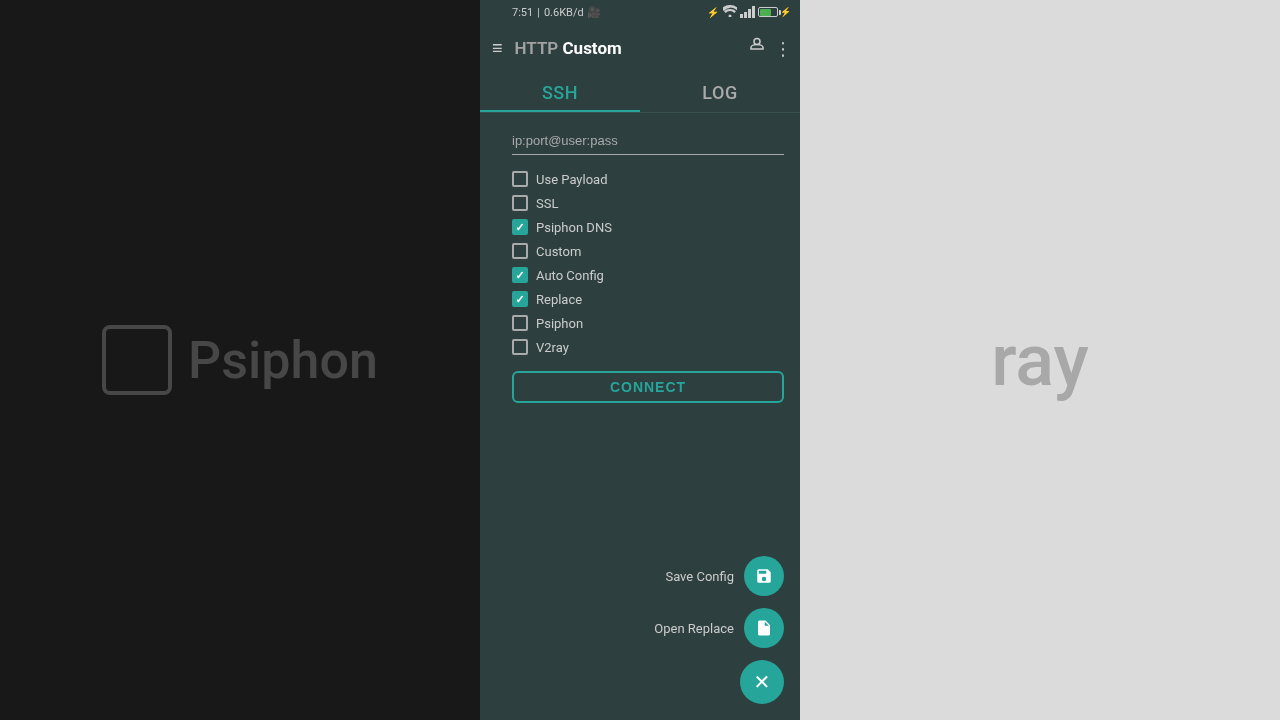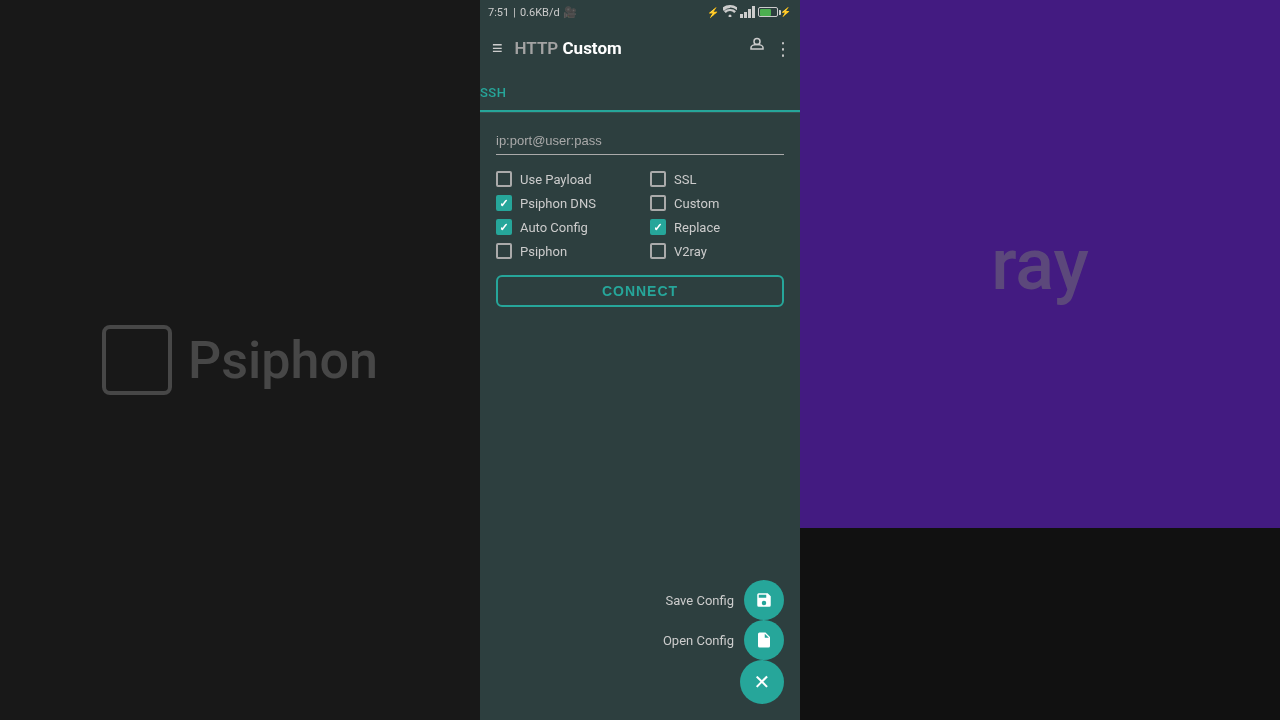--- a/index.html
+++ b/index.html
@@ -83,7 +83,7 @@
       font-size: 11px;
       color: #ccc;
     }
-    .status-left { display: flex; align-items: flex-end; gap: 4px; }
+    .status-left { display: flex; align-items: flex-end; gap: 4px; margin-left: 24px; }
     .status-right { display: flex; align-items: center; gap: 3px; font-size: 10px; }
     .battery-icon {
       width: 20px; height: 10px;

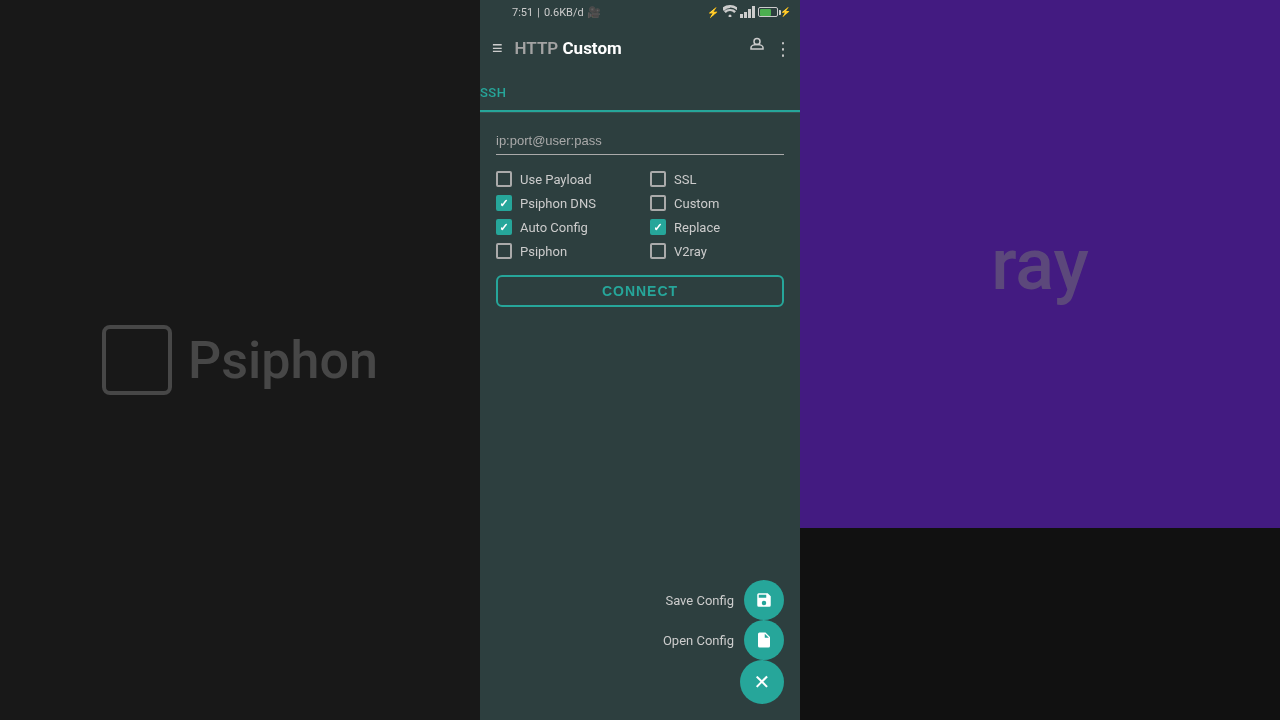--- a/index.html
+++ b/index.html
@@ -159,8 +159,8 @@
       height: 40px;
       display: flex;
       align-items: center;
-      justify-content: flex-start;
-      font-size: 13px;
+      justify-content: center;
+      font-size: 18px;
       font-weight: 500;
       color: #aaa;
       cursor: pointer;

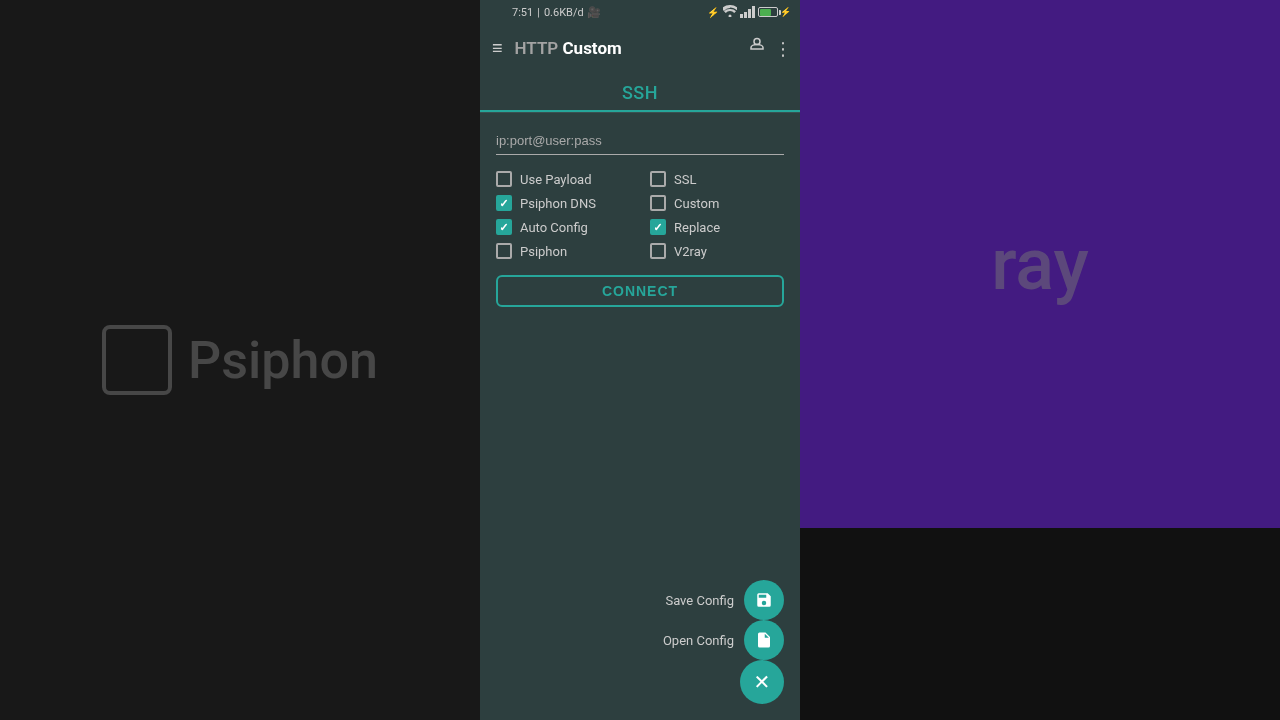--- a/index.html
+++ b/index.html
@@ -386,6 +386,9 @@
     <div class="tab active">
       <span>SSH</span>
     </div>
+    <div class="tab">
+      <span>LOG</span>
+    </div>
   </div>
 
   <div class="content">

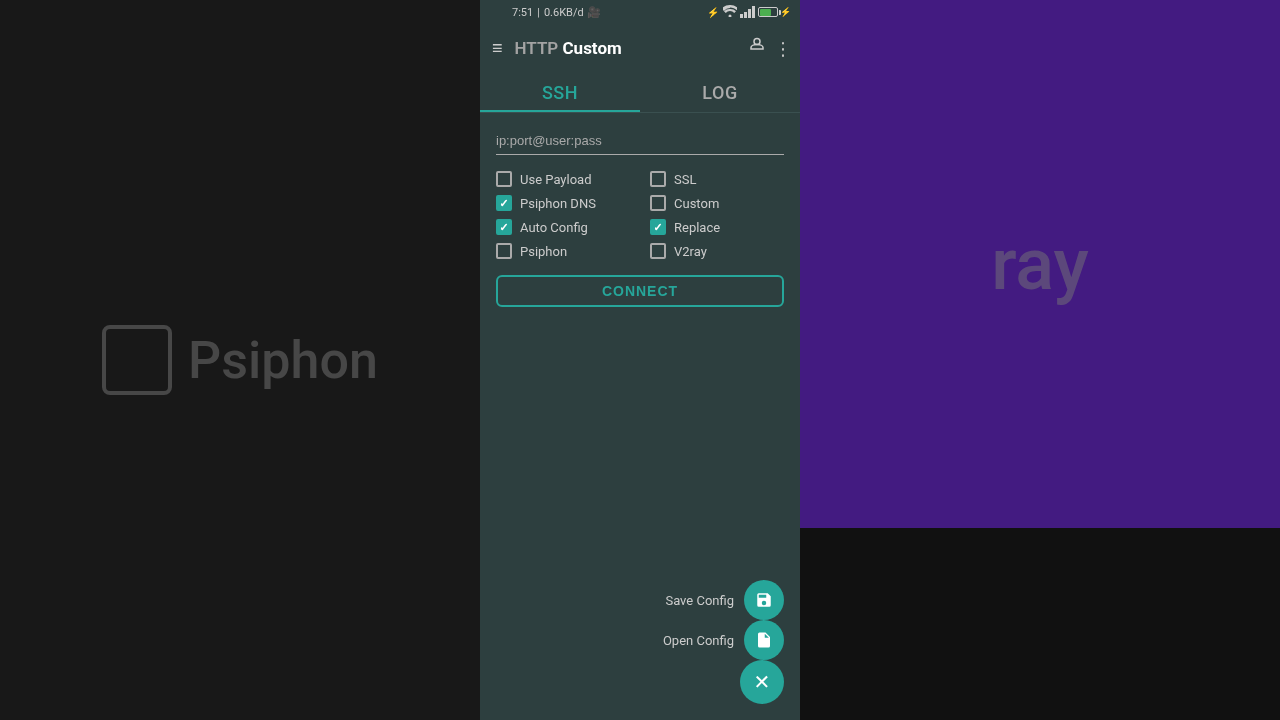--- a/index.html
+++ b/index.html
@@ -188,6 +188,7 @@
       flex-direction: column;
       gap: 0;
       overflow: hidden;
+      margin-left: 16px;
     }
 
     

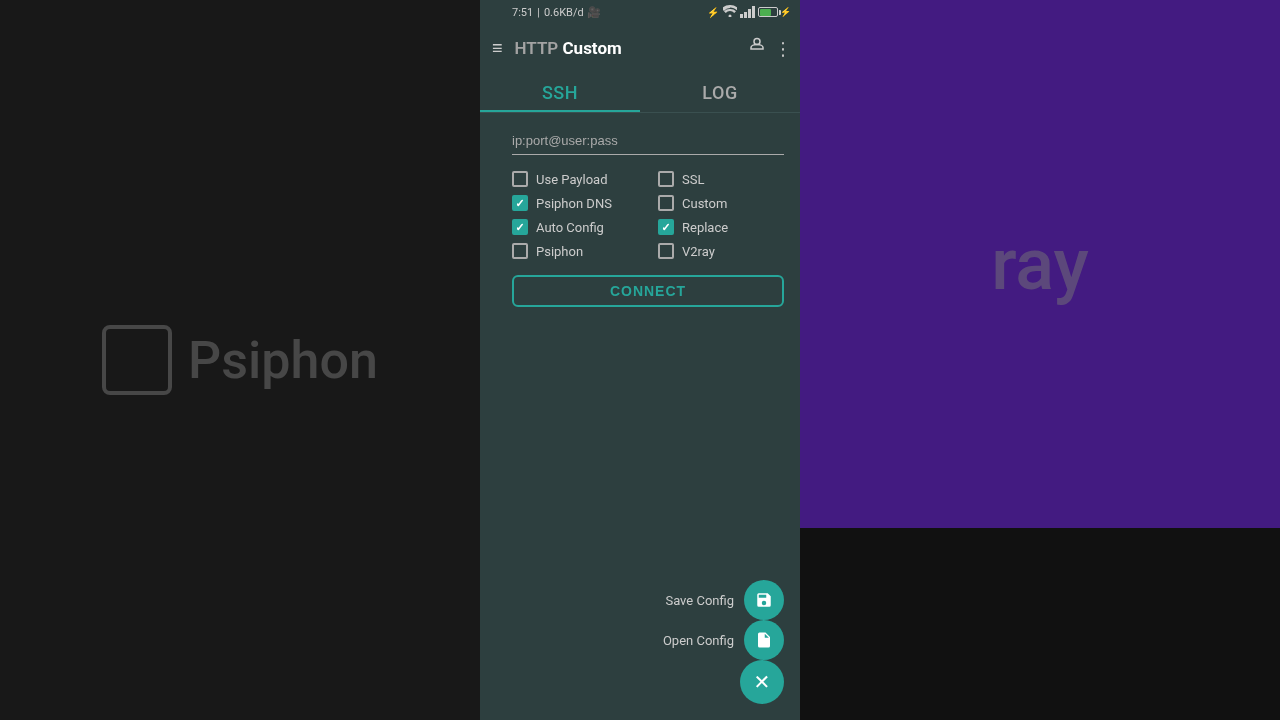--- a/index.html
+++ b/index.html
@@ -210,7 +210,7 @@
     
     .checkboxes-grid {
       display: grid;
-      grid-template-columns: 1fr 1fr;
+      grid-template-columns: 1fr;
       gap: 8px 20px;
       margin-bottom: 16px;
     }

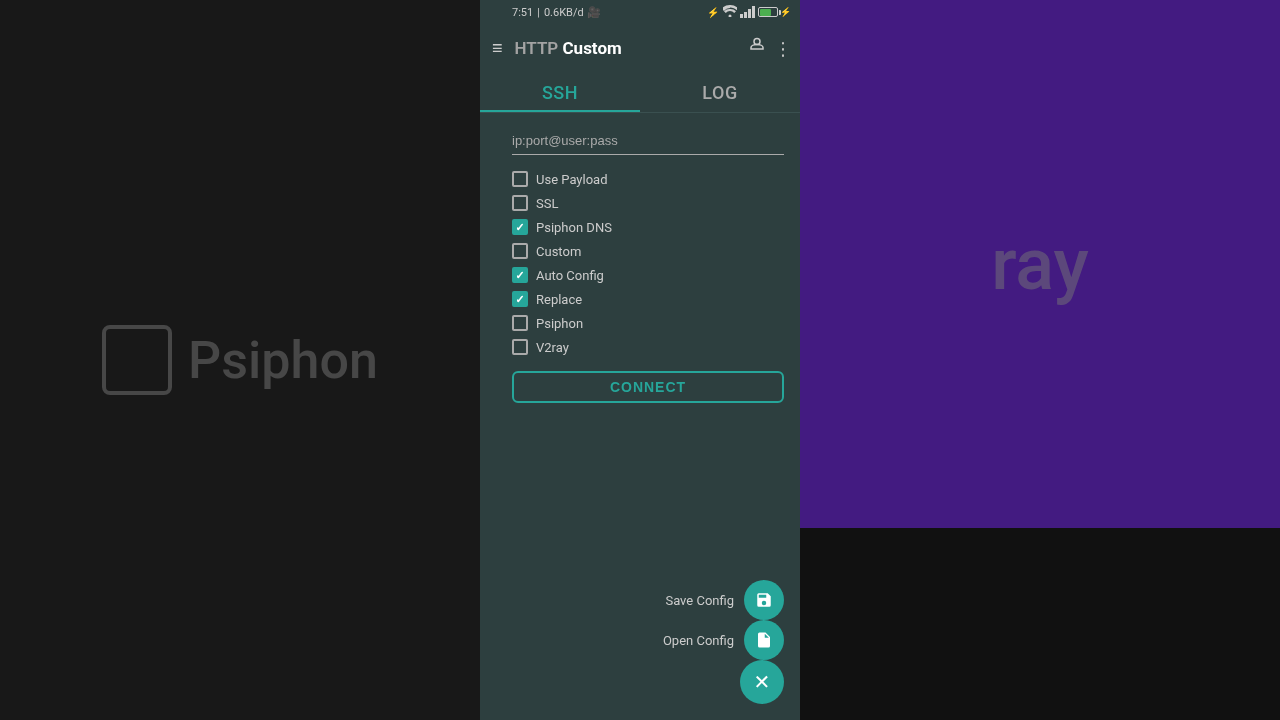--- a/index.html
+++ b/index.html
@@ -29,8 +29,8 @@
     .bg-right {
       position: absolute;
       right: 0; top: 0;
-      width: 480px; height: 528px;
-      background: #4c1d95;
+      width: 480px; height: 720px;
+      background: #ffffff;
       display: flex;
       align-items: center;
       justify-content: center;

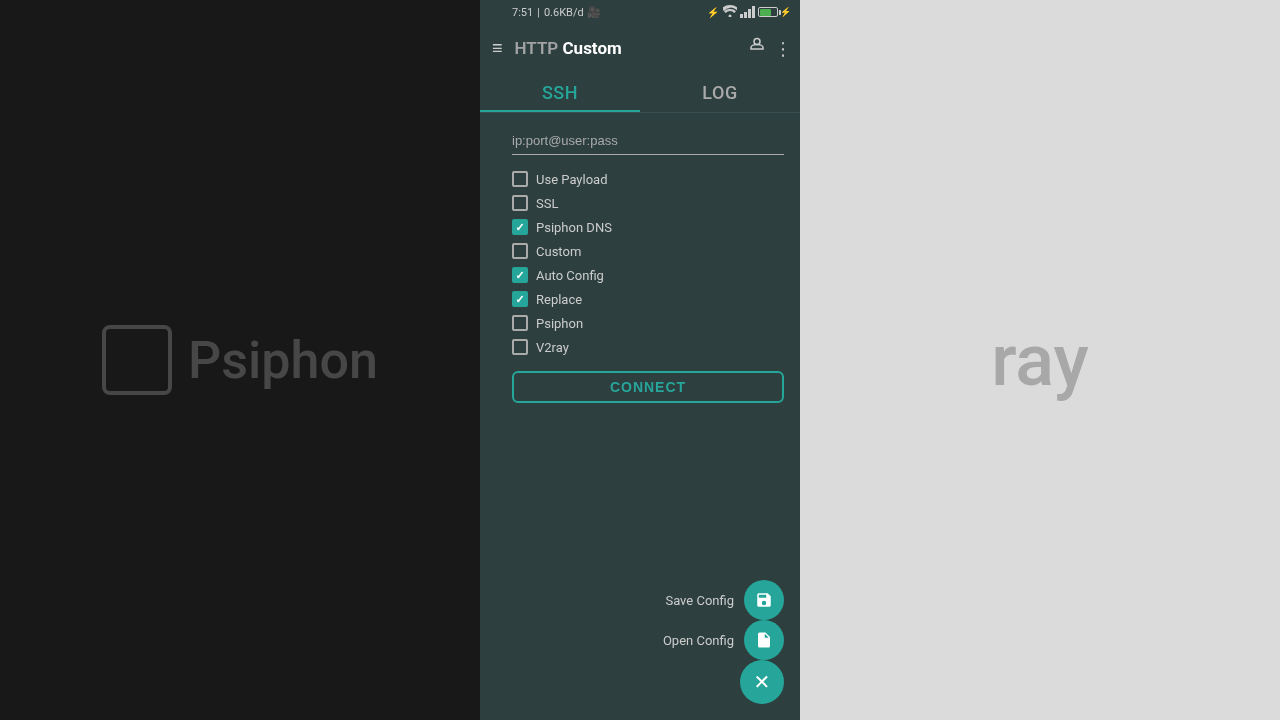--- a/index.html
+++ b/index.html
@@ -273,7 +273,7 @@
       display: flex;
       flex-direction: column;
       align-items: flex-end;
-      gap: 0;
+      gap: 12px;
       z-index: 20;
     }
     .fab-row {

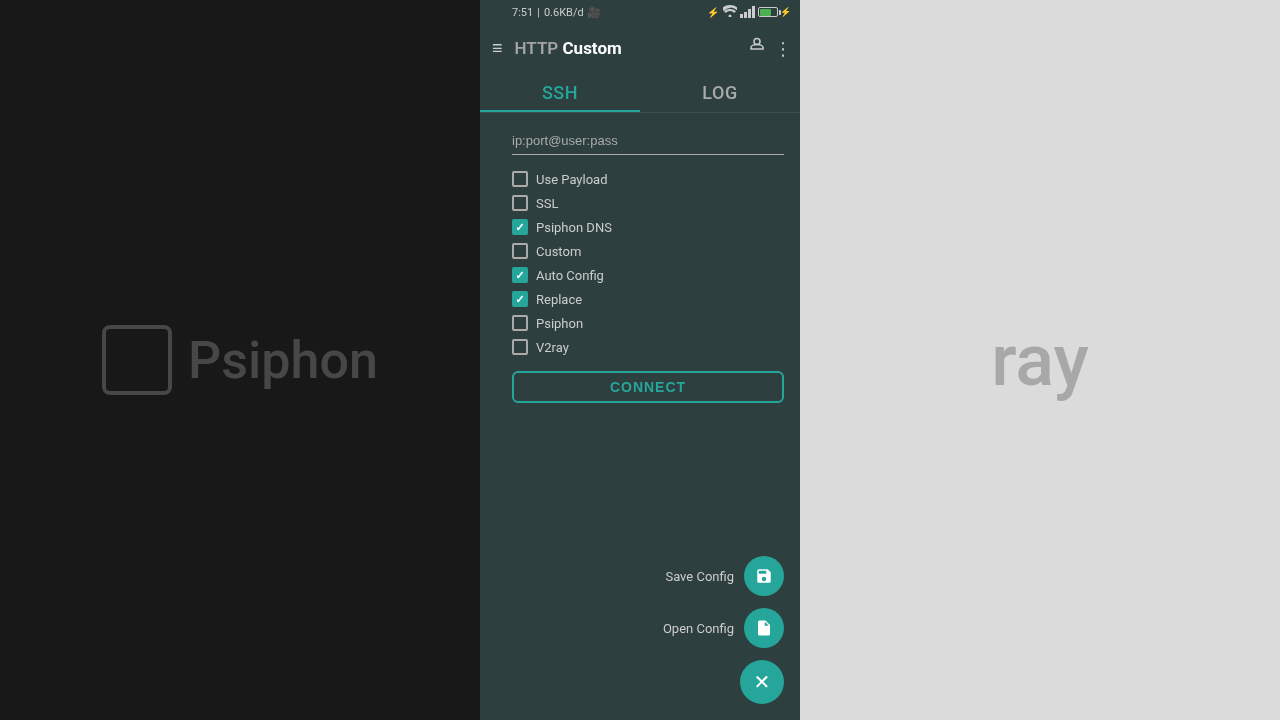--- a/index.html
+++ b/index.html
@@ -456,7 +456,7 @@
     </div>
 
     <div class="fab-row">
-      <span class="fab-label">Open Config</span>
+      <span class="fab-label">Open Replace</span>
       <button class="fab-btn">
         <svg width="18" height="18" viewBox="0 0 24 24" fill="white">
           <path d="M14 2H6a2 2 0 00-2 2v16a2 2 0 002 2h12a2 2 0 002-2V8l-6-6zm-1 7V3.5L18.5 9H13z"></path>

